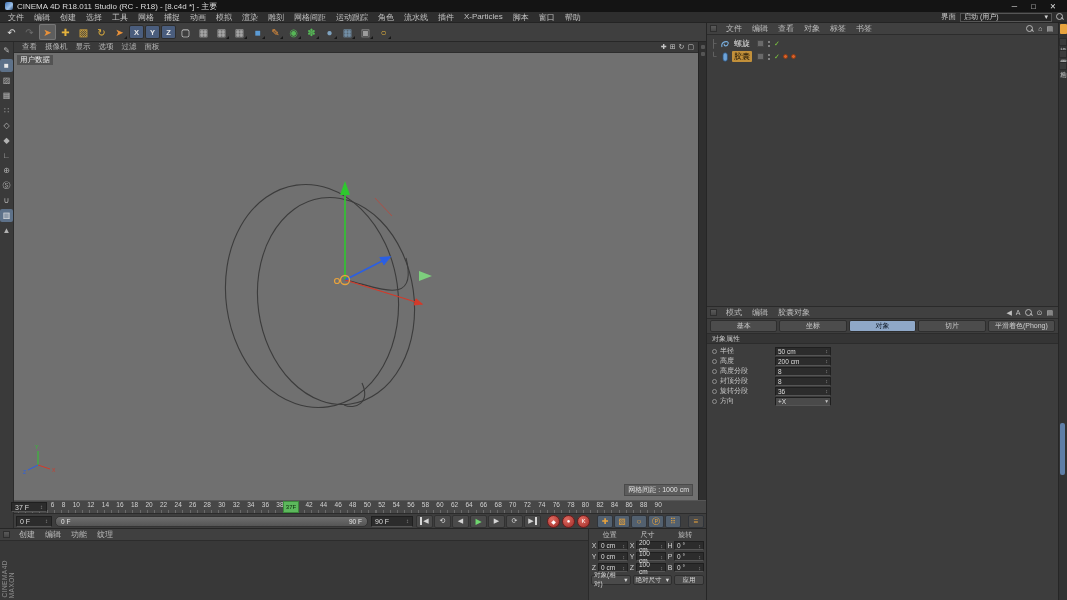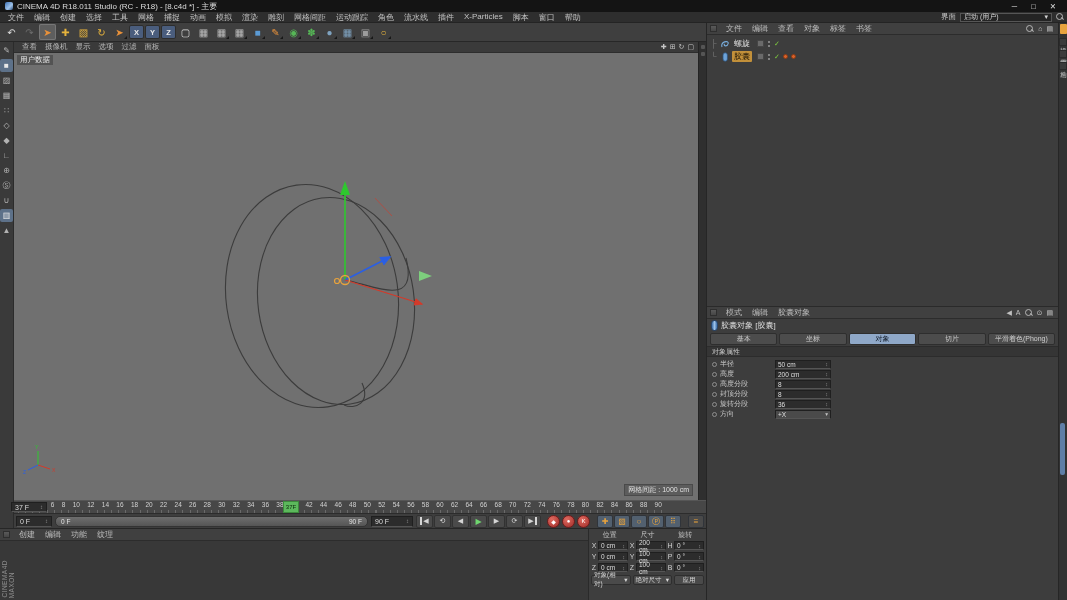--- a/index.html
+++ b/index.html
@@ -694,10 +694,6 @@
     </div>
   </div>
 
-  <div class="am-title">
-    <span class="caps-icon"></span>
-    <span>胶囊对象 [胶囊]</span>
-  </div>
 
   <div class="am-tabs">
 

